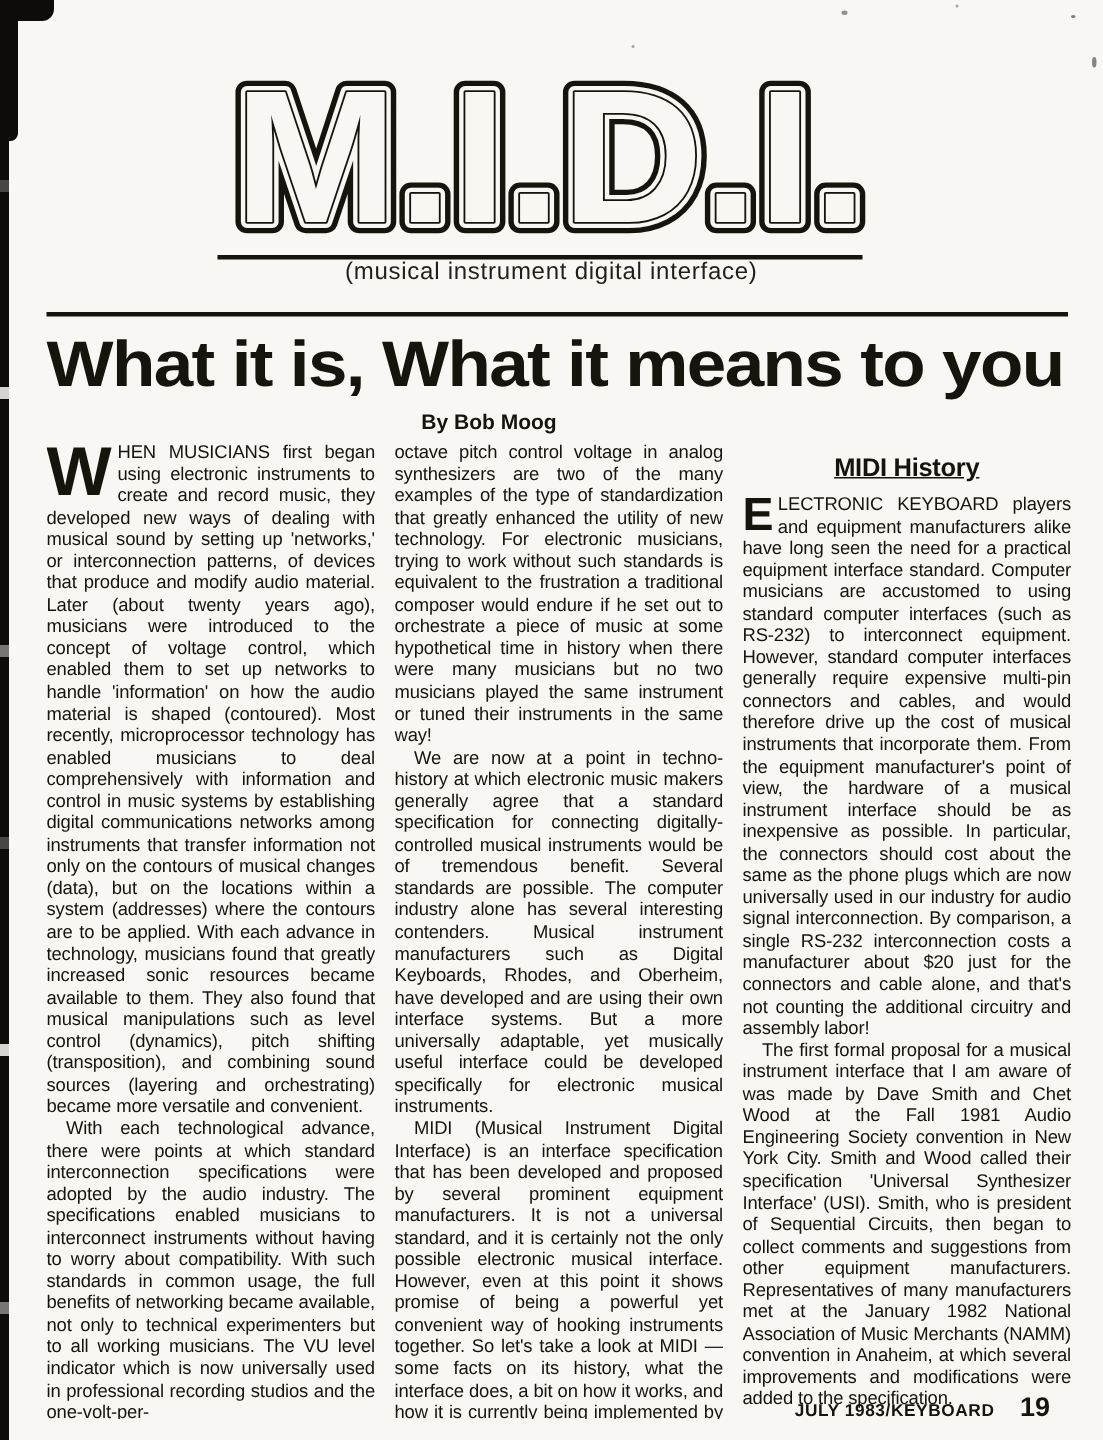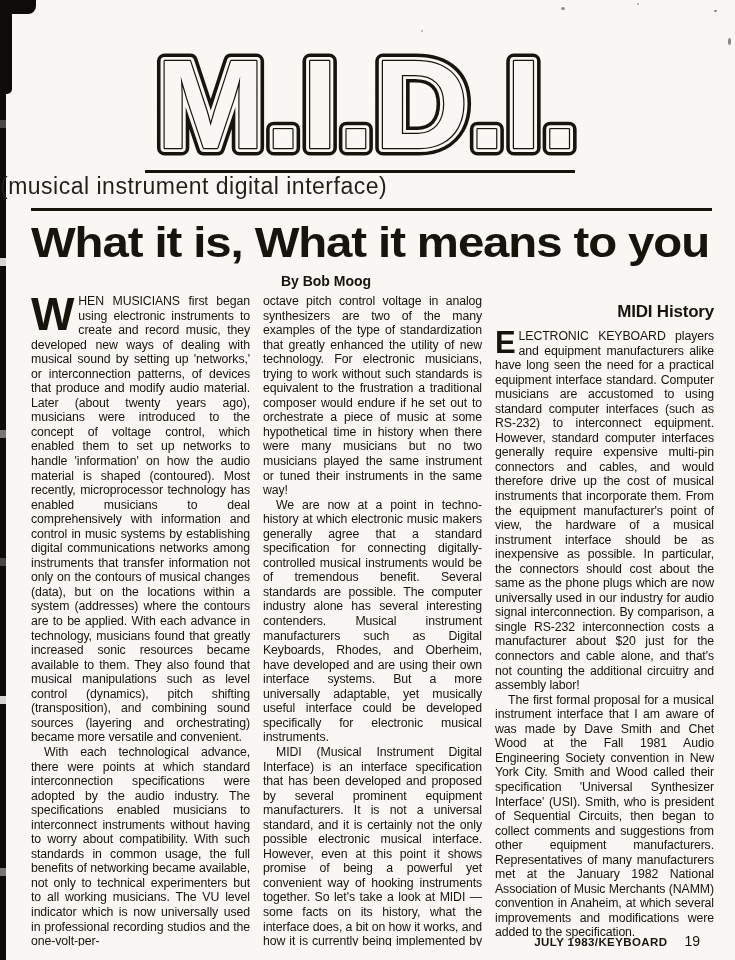--- a/index.html
+++ b/index.html
@@ -45,7 +45,7 @@
 
   .subtitle{
     position:absolute;left:0;top:173px;width:735px;
-    text-align:left;font-size:23px;letter-spacing:.5px;
+    text-align:center;font-size:16px;letter-spacing:.5px;
     color:#221f1a;font-weight:400;
   }
   .headline-wrap{position:absolute;left:27px;top:212px;width:686px;height:58px;}

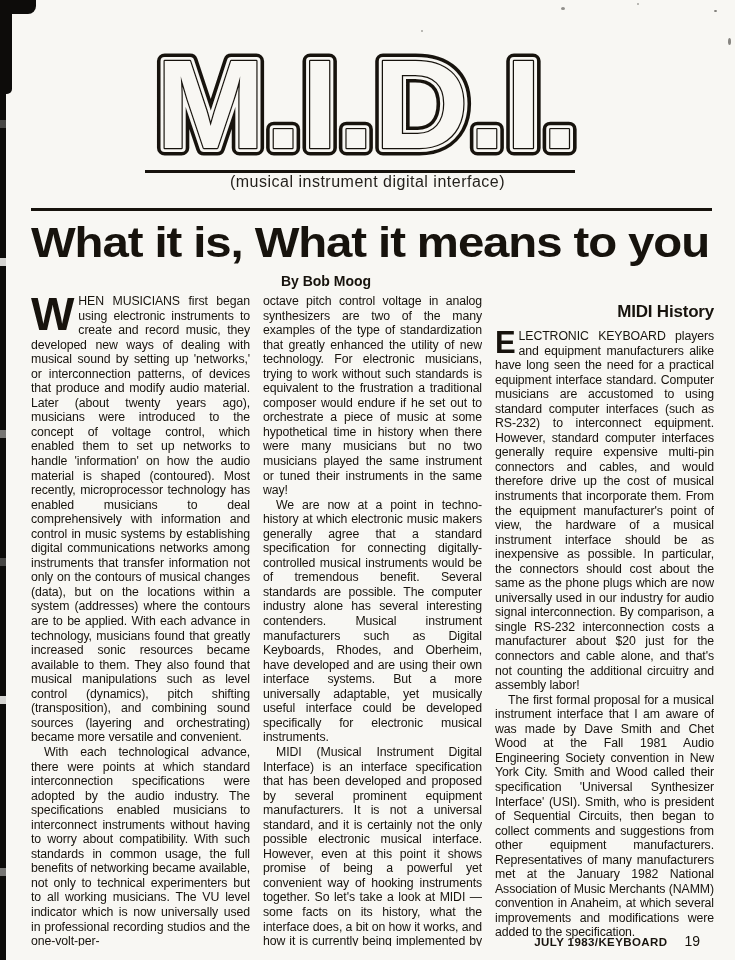--- a/index.html
+++ b/index.html
@@ -70,8 +70,8 @@
   .dc-w{font-size:46px;line-height:37px;margin:2px 4px 0 0;}
   .dc-e{font-size:31px;line-height:25px;margin:1px 3px 0 0;}
   .col-heading{
-    text-align:right;font-weight:bold;font-size:17px;
-    margin:8px 0 7px;letter-spacing:-0.2px;
+    text-align:center;font-weight:bold;font-size:17px;
+    margin:8px 0 7px;letter-spacing:-0.2px;text-decoration:underline;
   }
 
   

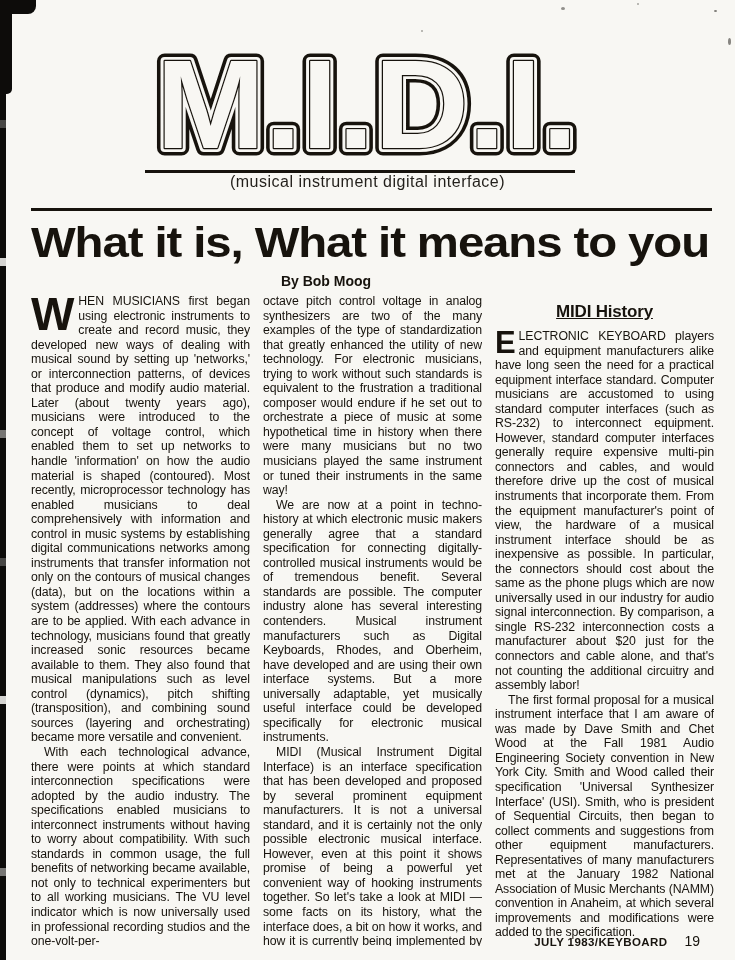--- a/index.html
+++ b/index.html
@@ -80,7 +80,7 @@
     display:flex;align-items:baseline;
   }
   .footer-issue{font-weight:bold;font-size:11.5px;letter-spacing:.4px;}
-  .footer-page{font-weight:normal;font-size:14px;margin-left:17px;}
+  .footer-page{font-weight:bold;font-size:18px;margin-left:17px;}
 </style>
 </head>
 <body>

